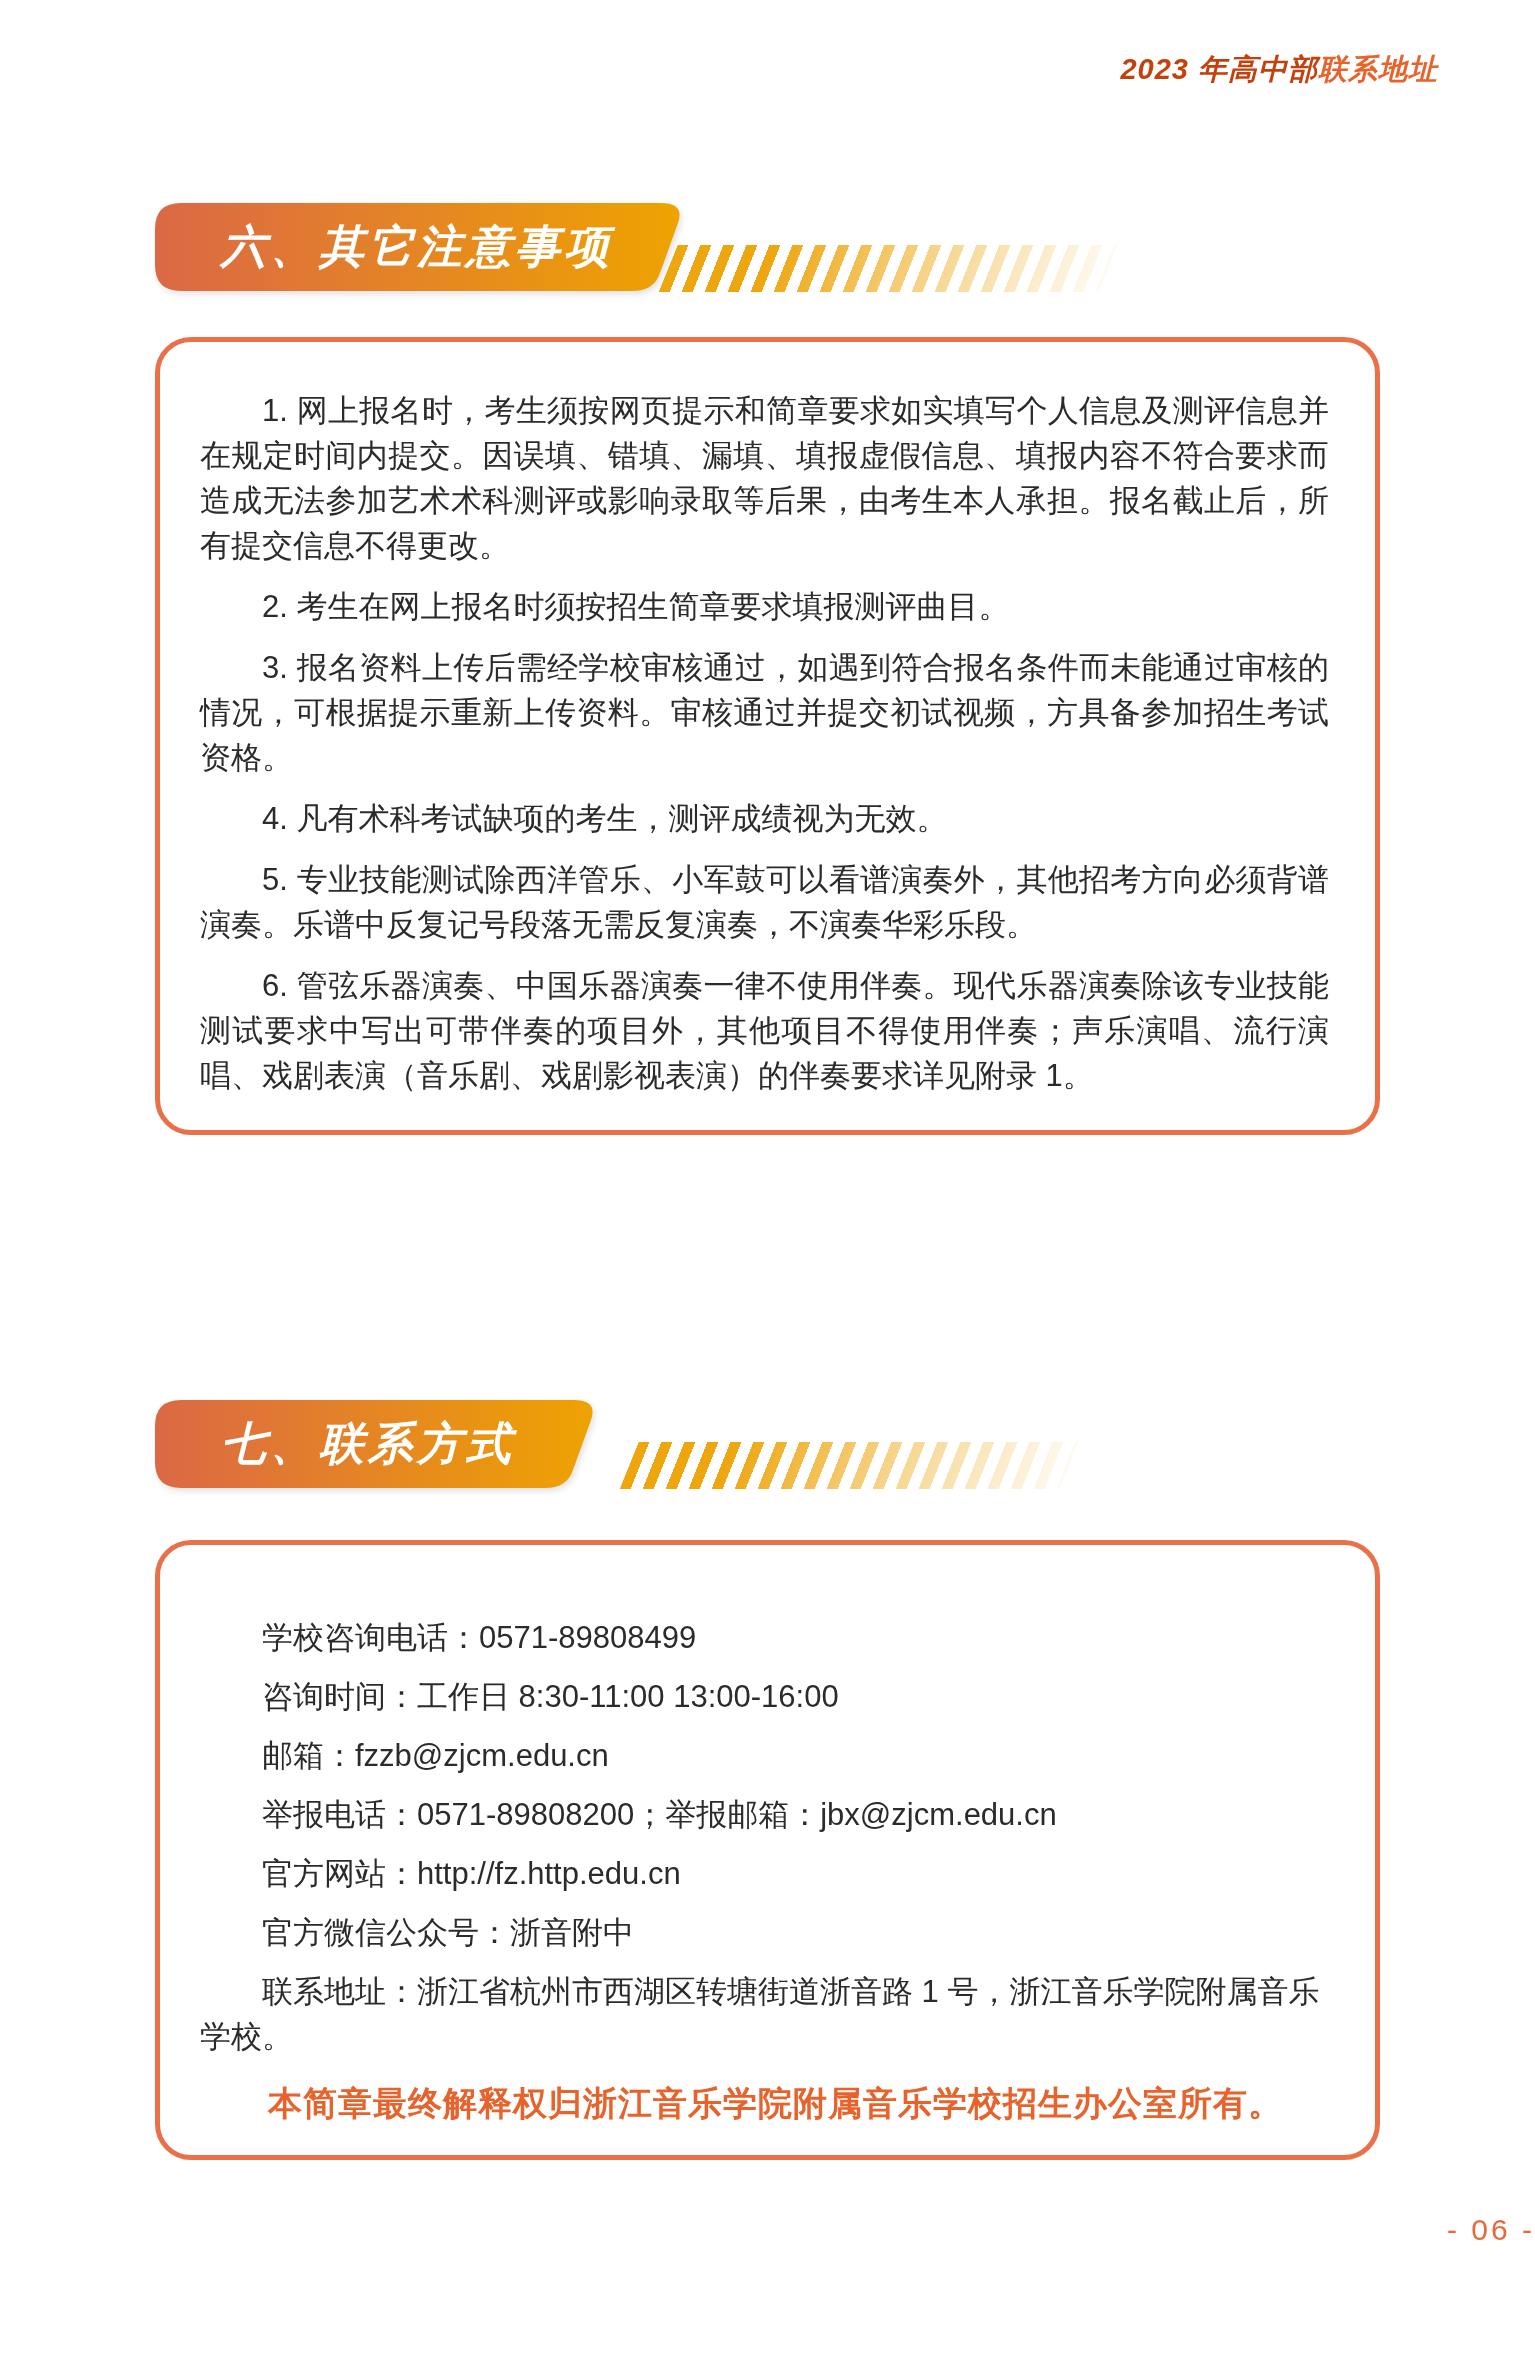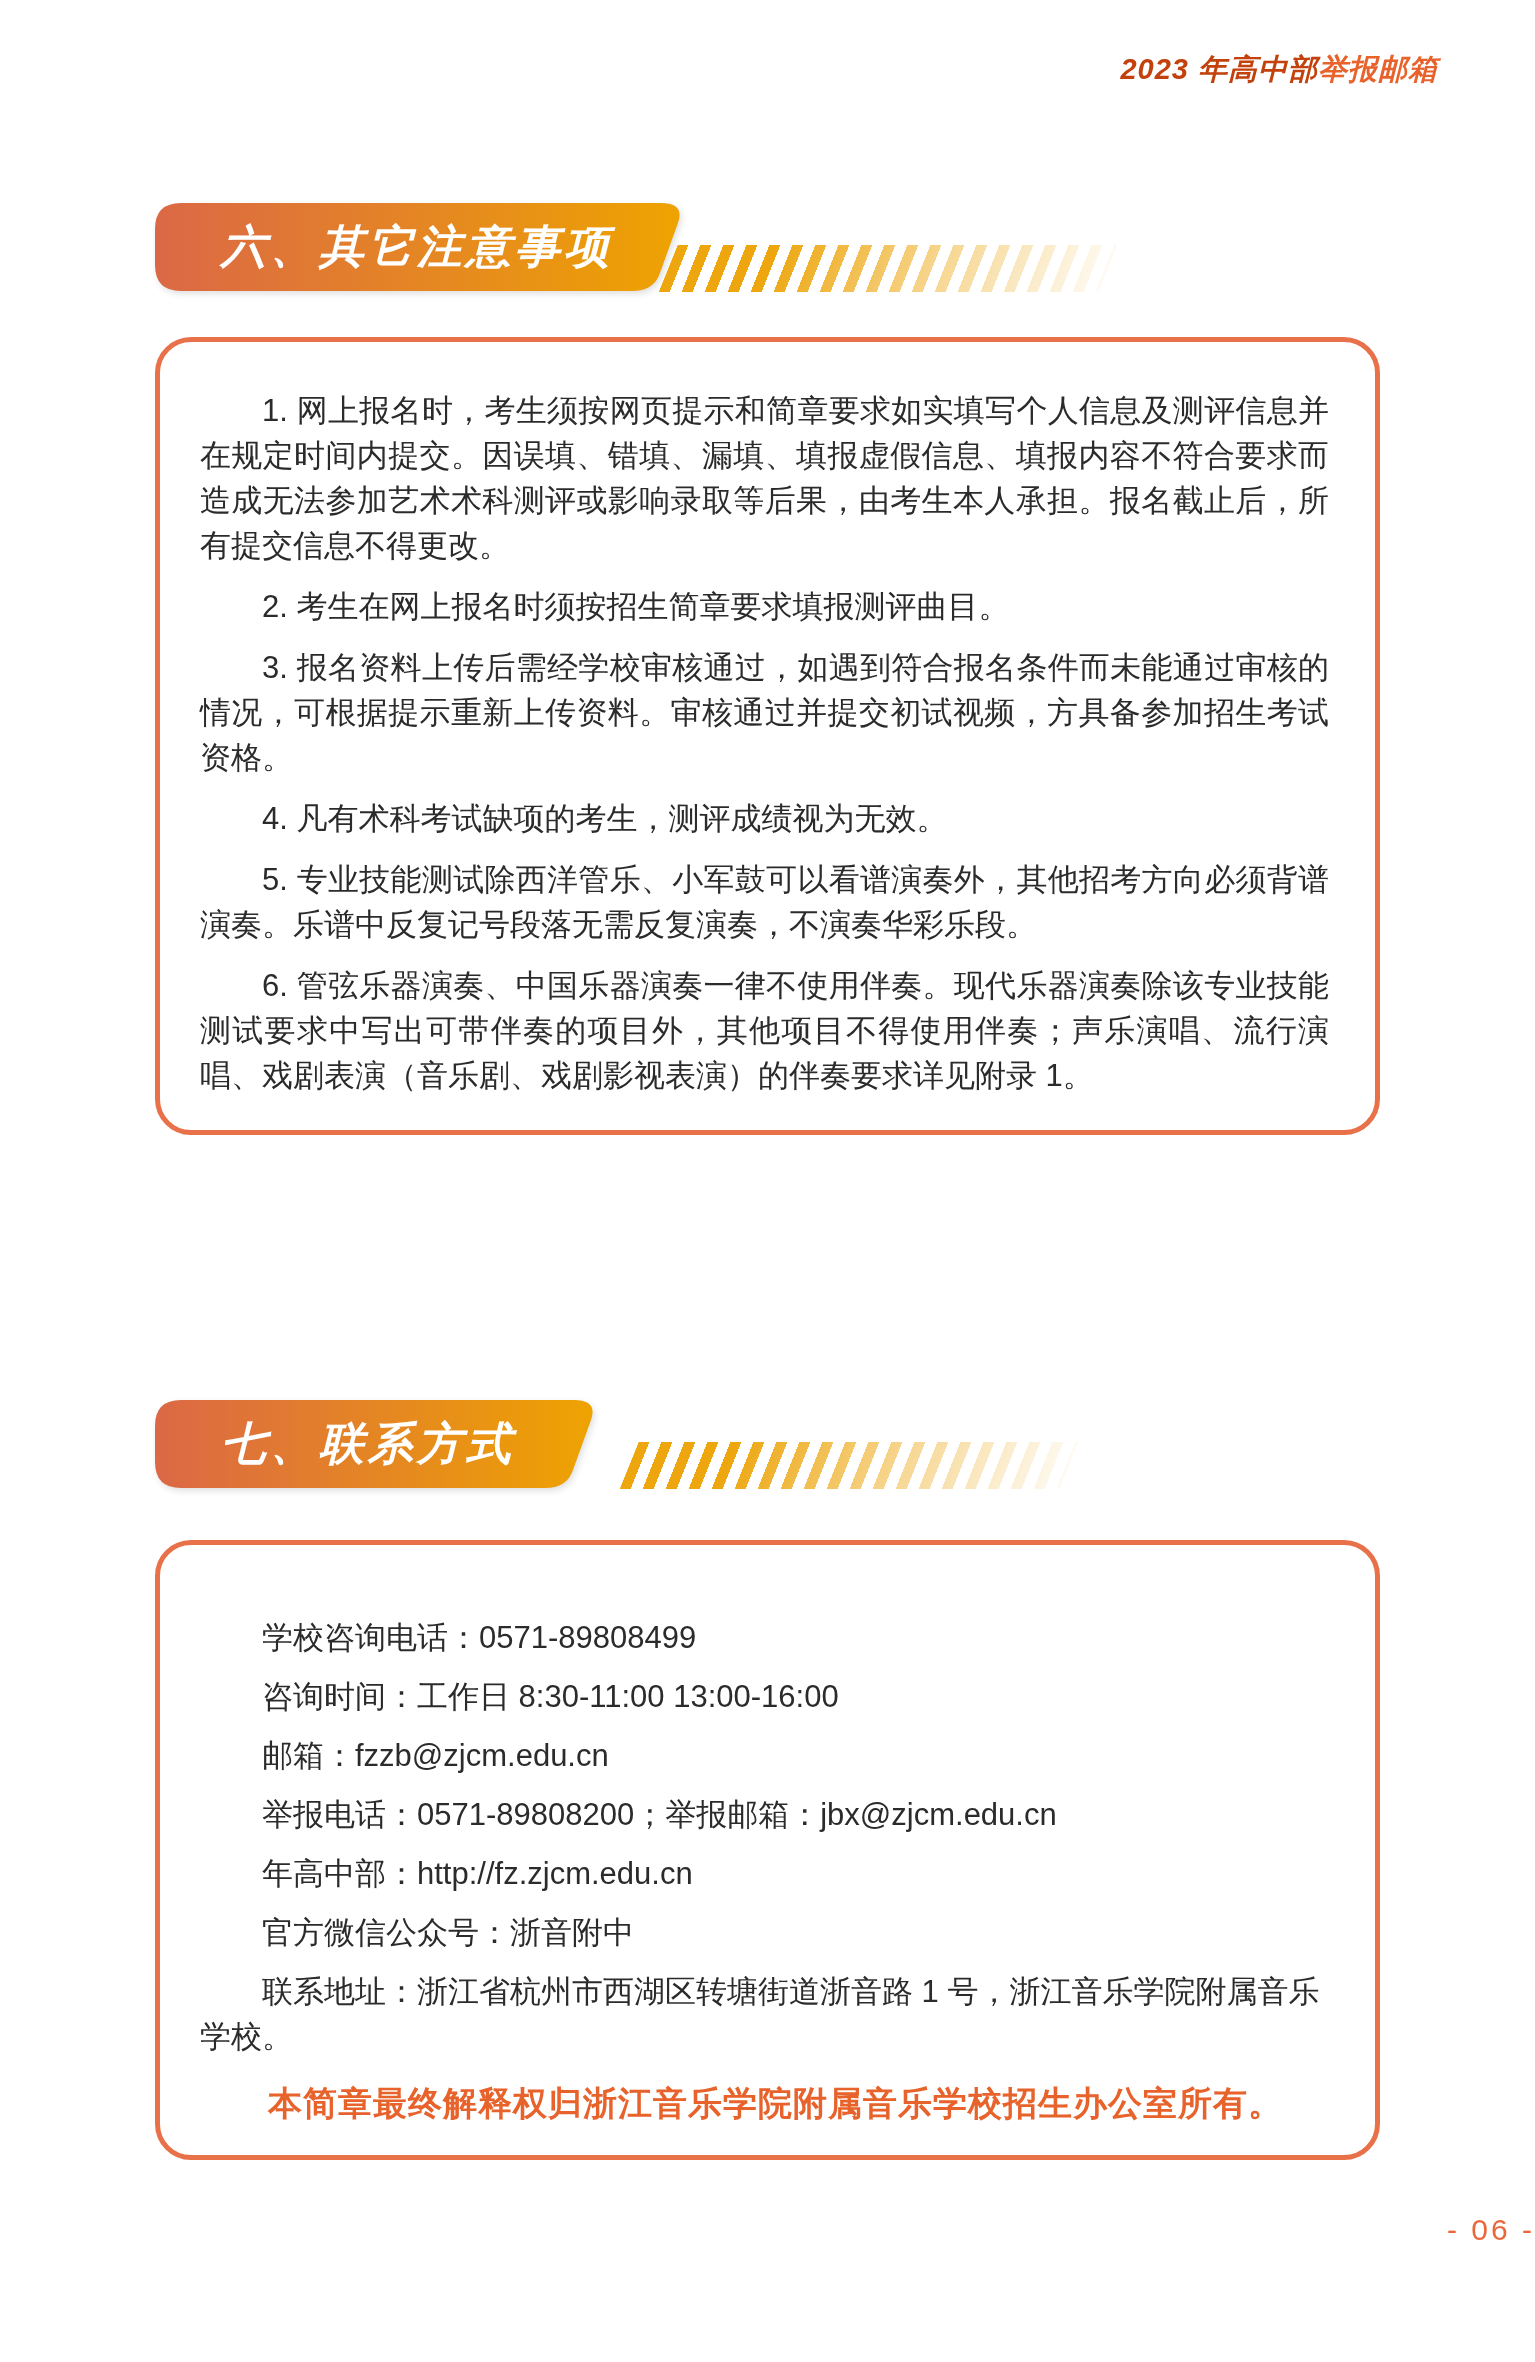--- a/index.html
+++ b/index.html
@@ -71,7 +71,7 @@
 <div class="page">
 
   <div class="header">
-    <span class="hdr-gray">2023 年高中部</span><span class="hdr-orange">举报邮箱</span>
+    <span class="hdr-gray">2023 年高中部</span><span class="hdr-orange">联系地址</span>
   </div>
 
   <div class="banner banner1">

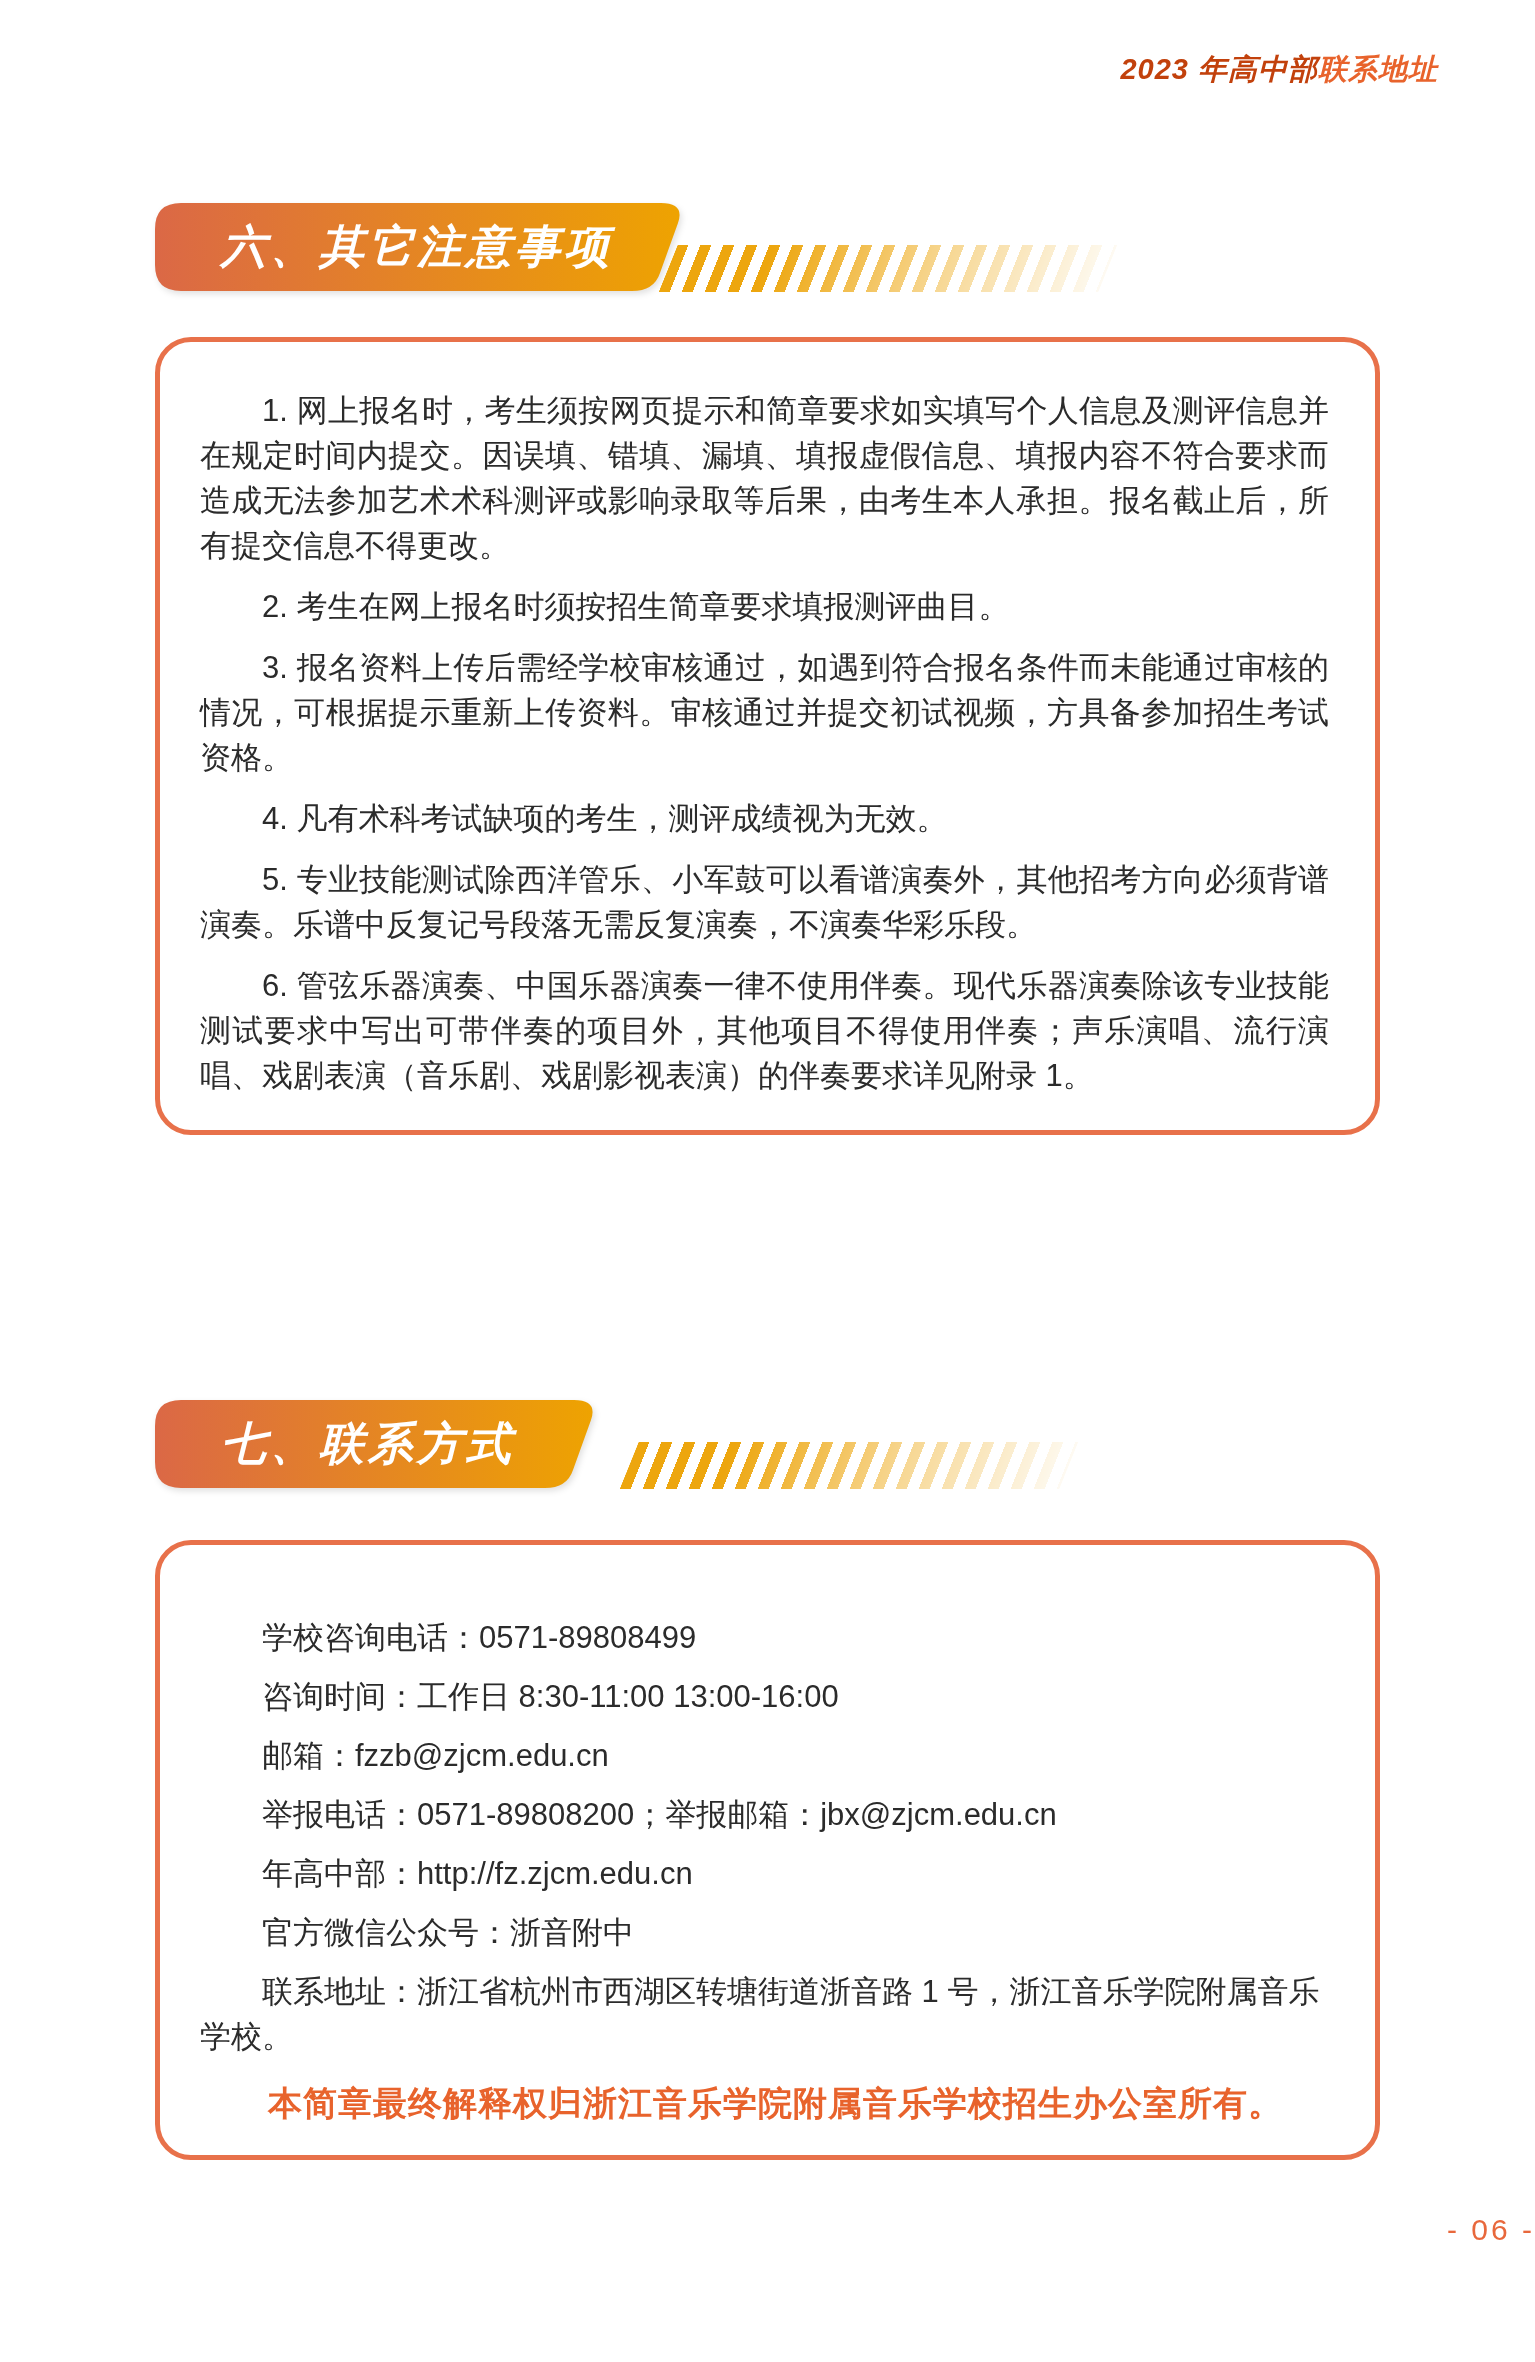--- a/index.html
+++ b/index.html
@@ -116,7 +116,7 @@
     <p class="contact-line">咨询时间：工作日 8:30-11:00  13:00-16:00</p>
     <p class="contact-line">邮箱：fzzb@zjcm.edu.cn</p>
     <p class="contact-line">举报电话：0571-89808200；举报邮箱：jbx@zjcm.edu.cn</p>
-    <p class="contact-line">年高中部：http://fz.zjcm.edu.cn</p>
+    <p class="contact-line">官方网站：http://fz.http.edu.cn</p>
     <p class="contact-line">官方微信公众号：浙音附中</p>
     <p class="contact-line">联系地址：浙江省杭州市西湖区转塘街道浙音路 1 号，浙江音乐学院附属音乐学校。</p>
     <p class="note">本简章最终解释权归浙江音乐学院附属音乐学校招生办公室所有。</p>

